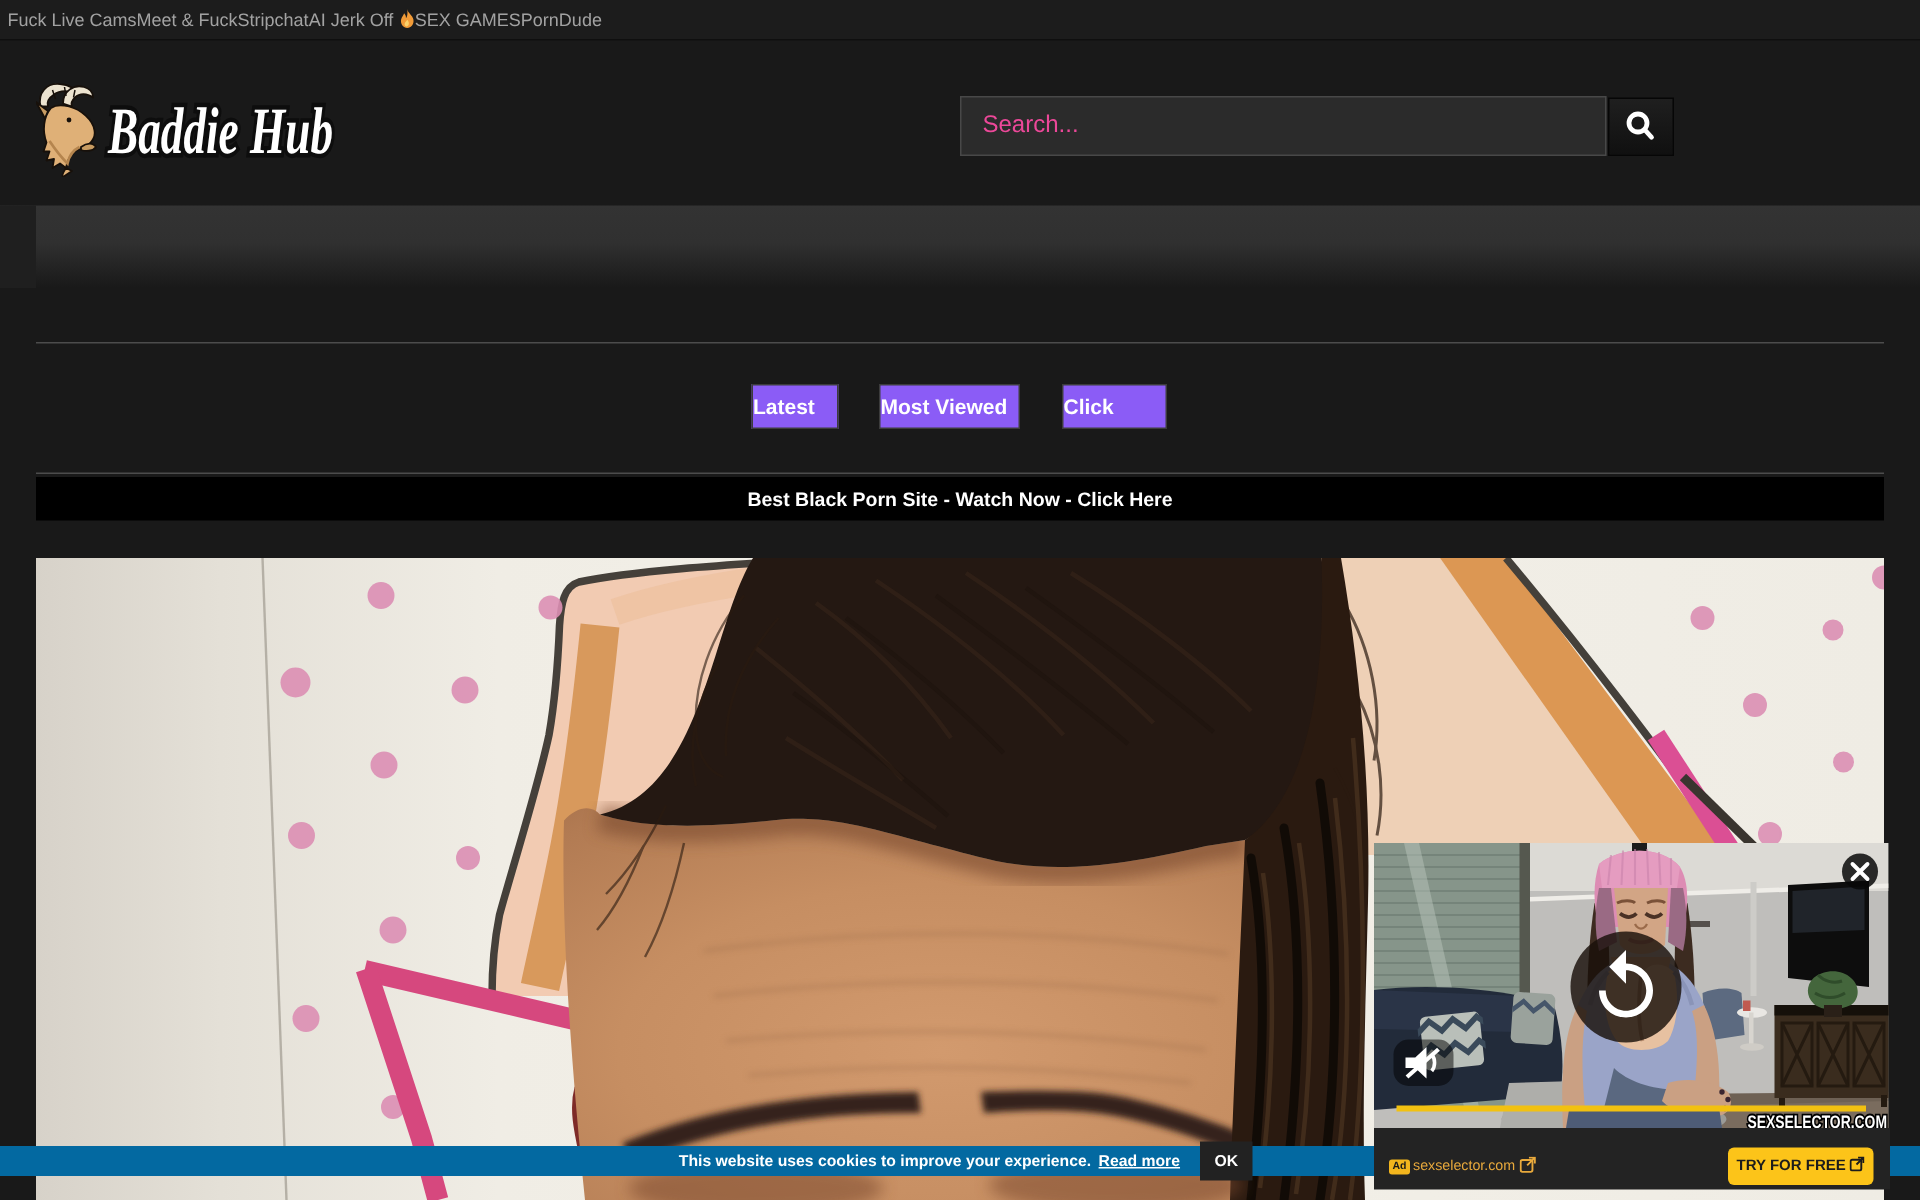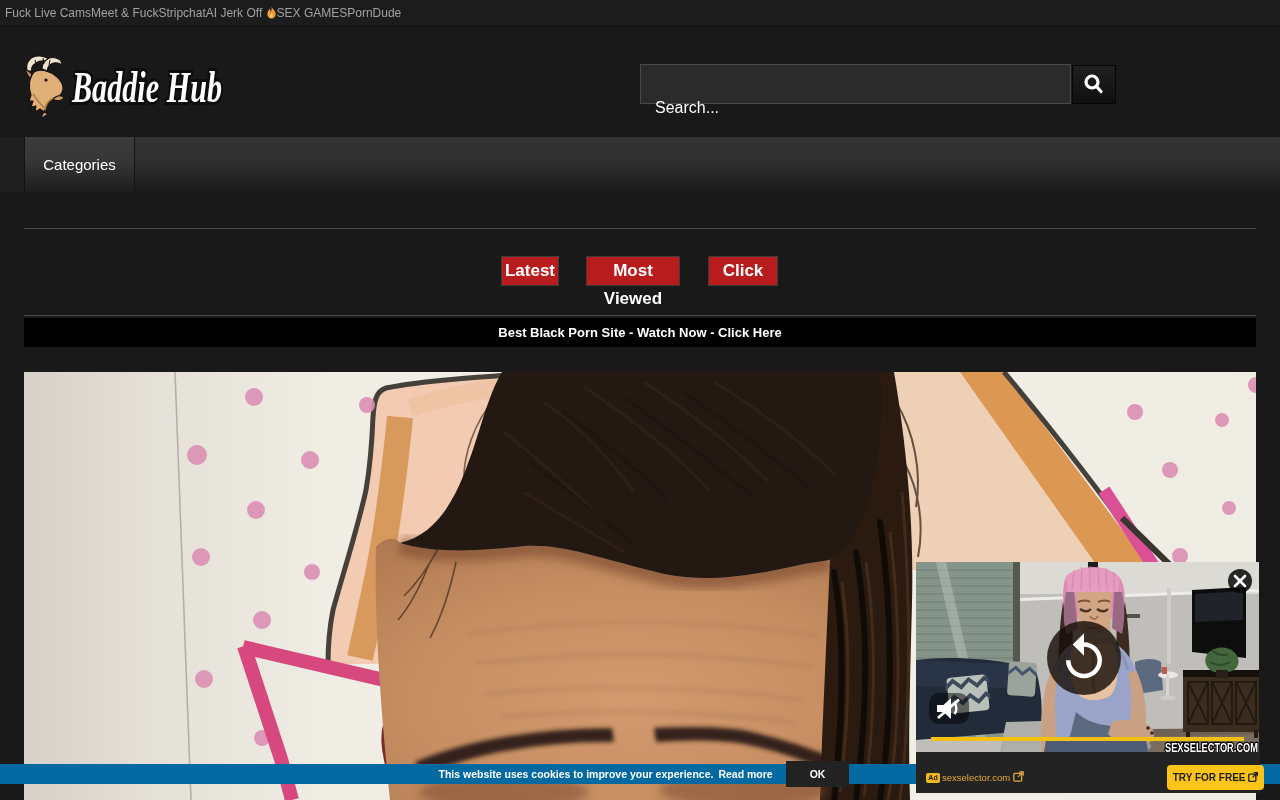--- a/index.html
+++ b/index.html
@@ -14,7 +14,7 @@
   #logo { position:absolute; left:24px; top:26px; width:200px; height:64px; }
   #searchwrap { position:absolute; left:640px; top:36px; width:431px; height:40px;
     background:#2b2b2b; border:1px solid #484848; }
-  #searchwrap .ph { color:#ffffff; font-size:16px; line-height:38px; padding-left:14px;margin-top:24px; }
+  #searchwrap .ph { color:#ec4899; font-size:16px; line-height:38px; padding-left:14px; }
   #searchbtn { position:absolute; left:1072px; top:37px; width:44px; height:39px;
     background:linear-gradient(#1f1f1f,#101010); border:1px solid #060606; }
   #nav { position:absolute; left:0; top:137px; width:1280px; height:55px;

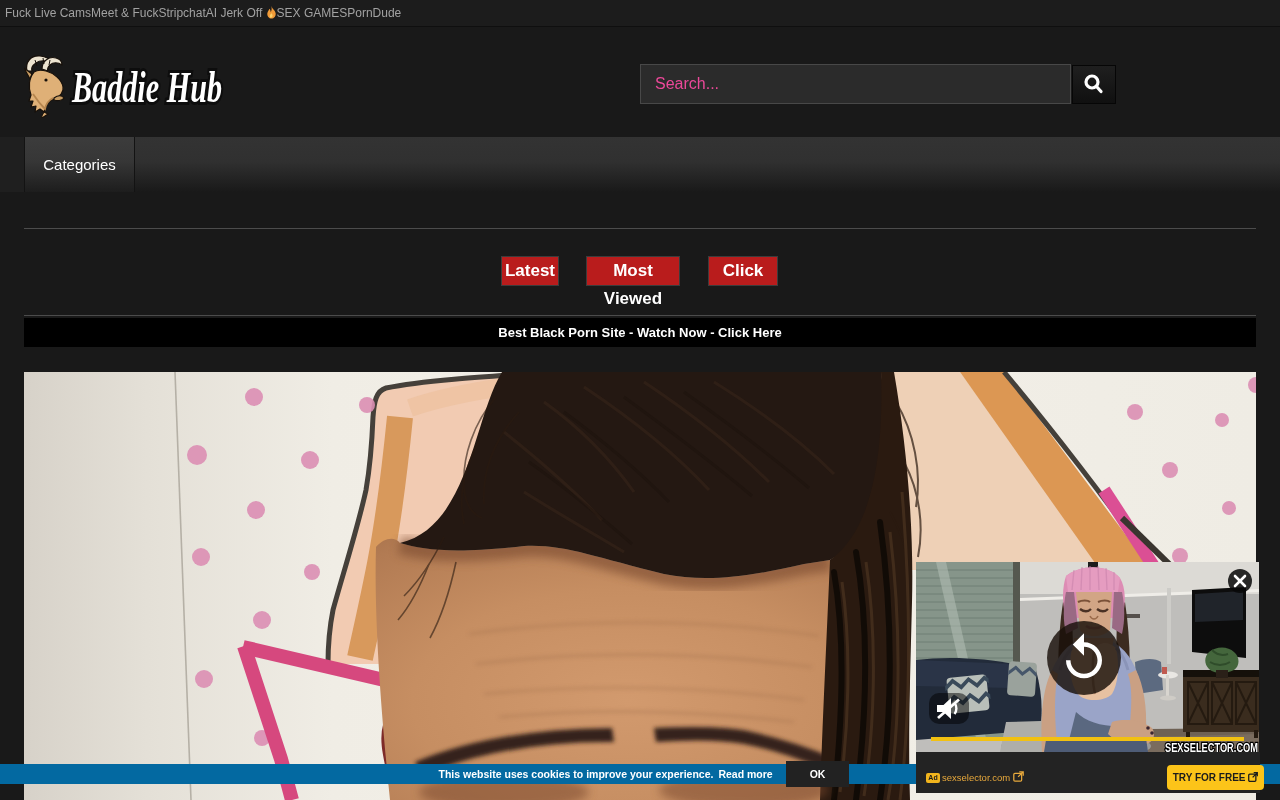--- a/index.html
+++ b/index.html
@@ -80,7 +80,6 @@
 
 <div id="nav">
     <div style="position:absolute;left:0;top:0;width:24px;height:55px;background:#1f1f1f;"></div>
-    <div id="navcell">Categories</div>
   </div>
 
 <div id="content">

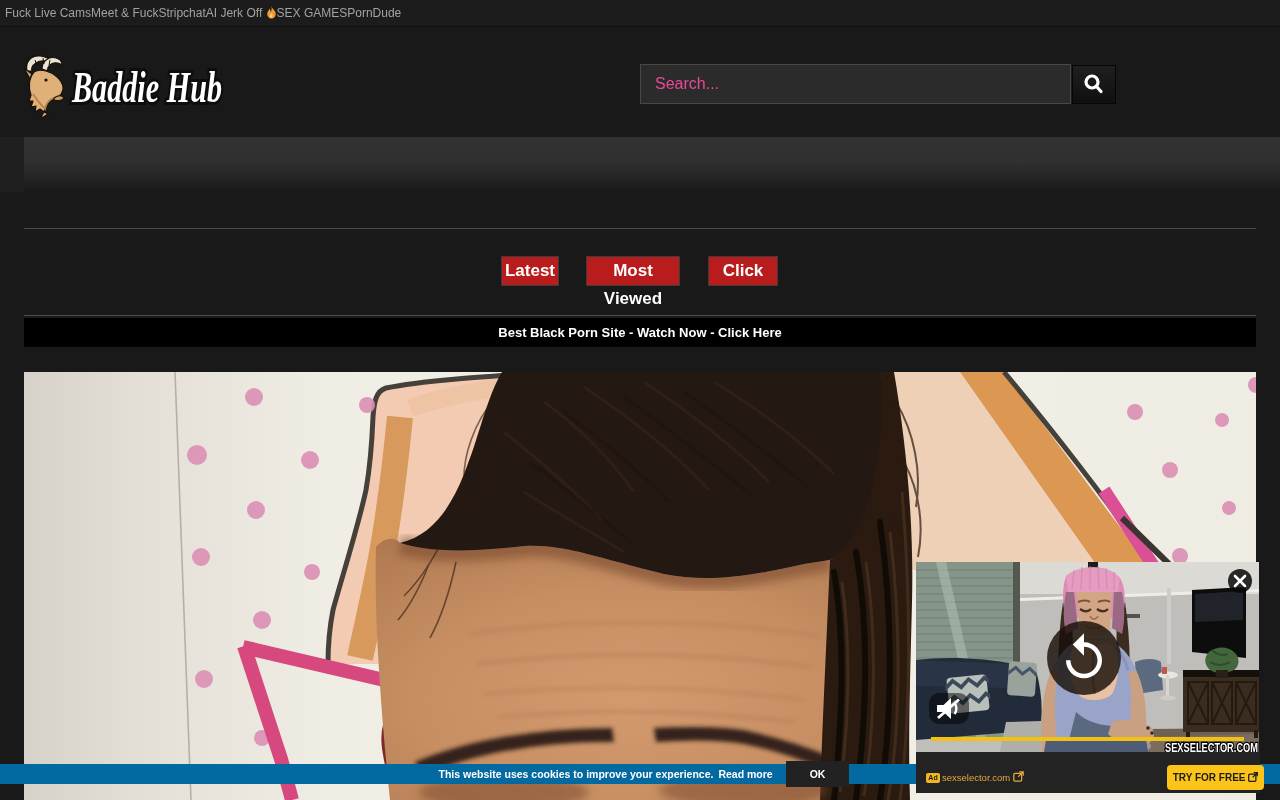--- a/index.html
+++ b/index.html
@@ -25,9 +25,9 @@
     color:#fff; font-size:15px; line-height:55px; text-align:center; }
   #content { position:absolute; left:0; top:192px; width:1280px; height:608px; background:#191919; }
   .hr { position:absolute; left:24px; width:1232px; height:1px; background:#4c4c4c; }
-  .tab { position:absolute; top:64px; height:30px; background:#b91c1c;
-    border:1px solid #3c3c3c; color:#fff; font-size:17px; font-weight:bold;
-    line-height:28px; text-align:center; }
+  .tab { position:absolute; top:64px; height:30px; background:#8b5cf6;
+    border:1px solid #3c3c3c; color:#fff; font-size:14px; font-weight:bold;
+    line-height:28px; }
   #banner { position:absolute; left:24px; top:318px; width:1232px; height:29px;
     background:#000; color:#fff; font-size:13px; font-weight:bold;
     line-height:29px; text-align:center; z-index:3; }

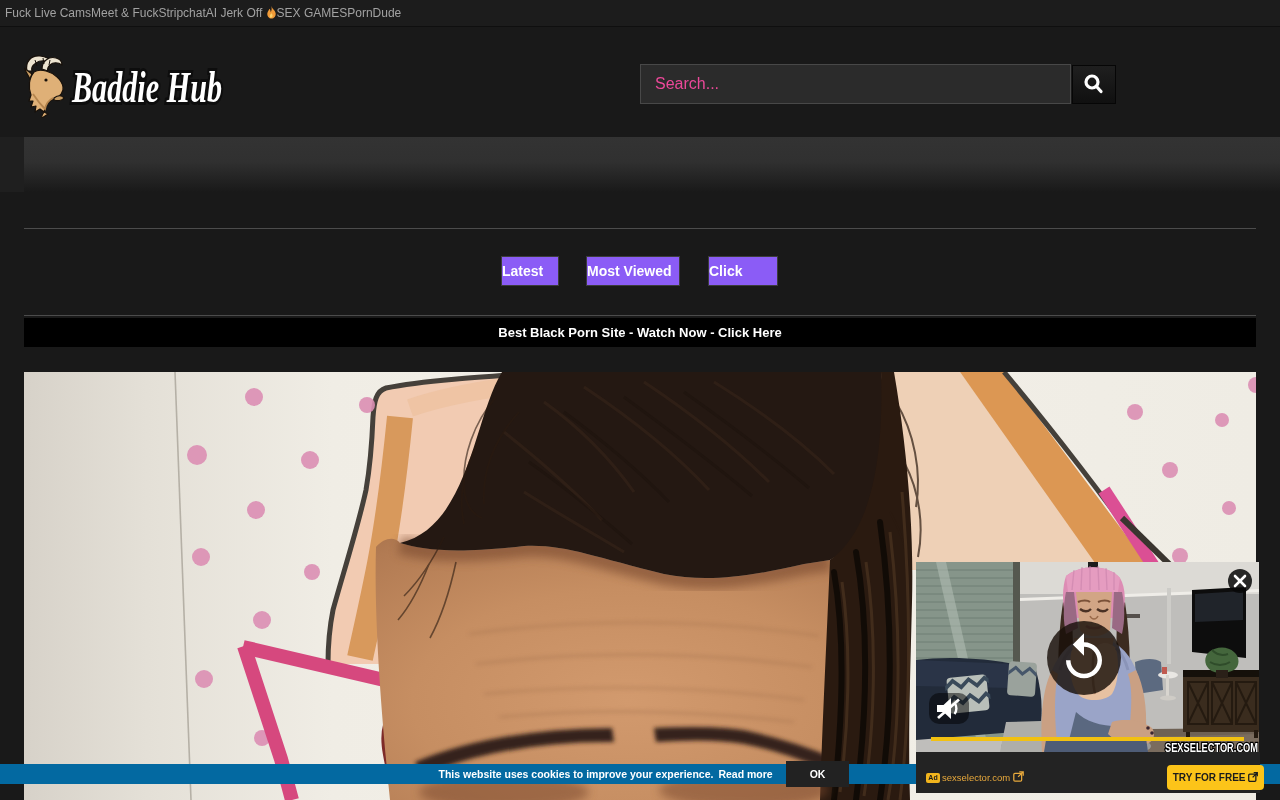--- a/index.html
+++ b/index.html
@@ -367,7 +367,7 @@
 
 <div id="cookie">
   <span>This website uses cookies to improve your experience.</span>
-  <span style="margin-left:5px;">Read more</span>
+  <span style="text-decoration:underline; margin-left:5px;">Read more</span>
   <span style="background:#222; padding:7px 24px; margin-left:13px;">OK</span>
 </div>
 

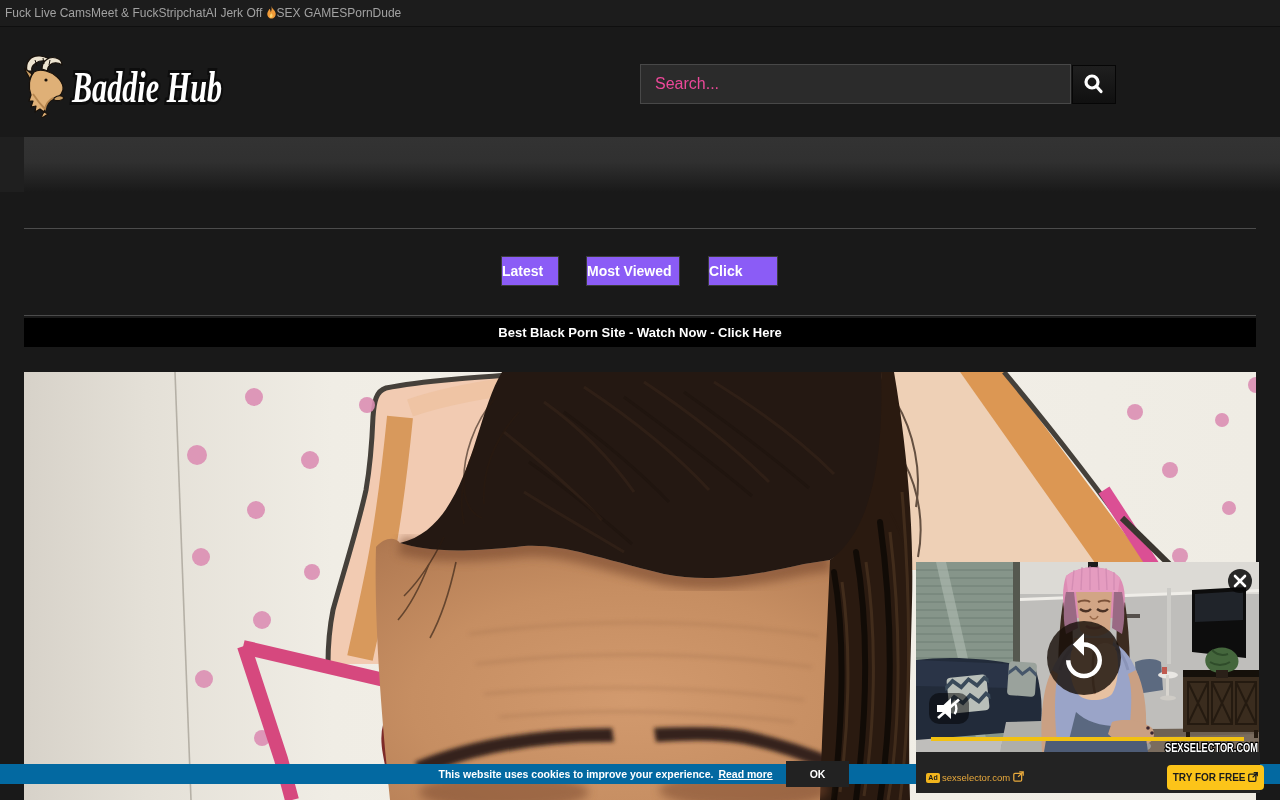--- a/index.html
+++ b/index.html
@@ -368,7 +368,7 @@
 <div id="cookie">
   <span>This website uses cookies to improve your experience.</span>
   <span style="text-decoration:underline; margin-left:5px;">Read more</span>
-  <span style="background:#222; padding:7px 24px; margin-left:13px;">OK</span>
+  <span style="background:#222; padding:7px 10px; margin-left:13px;">OK</span>
 </div>
 
 </body></html>

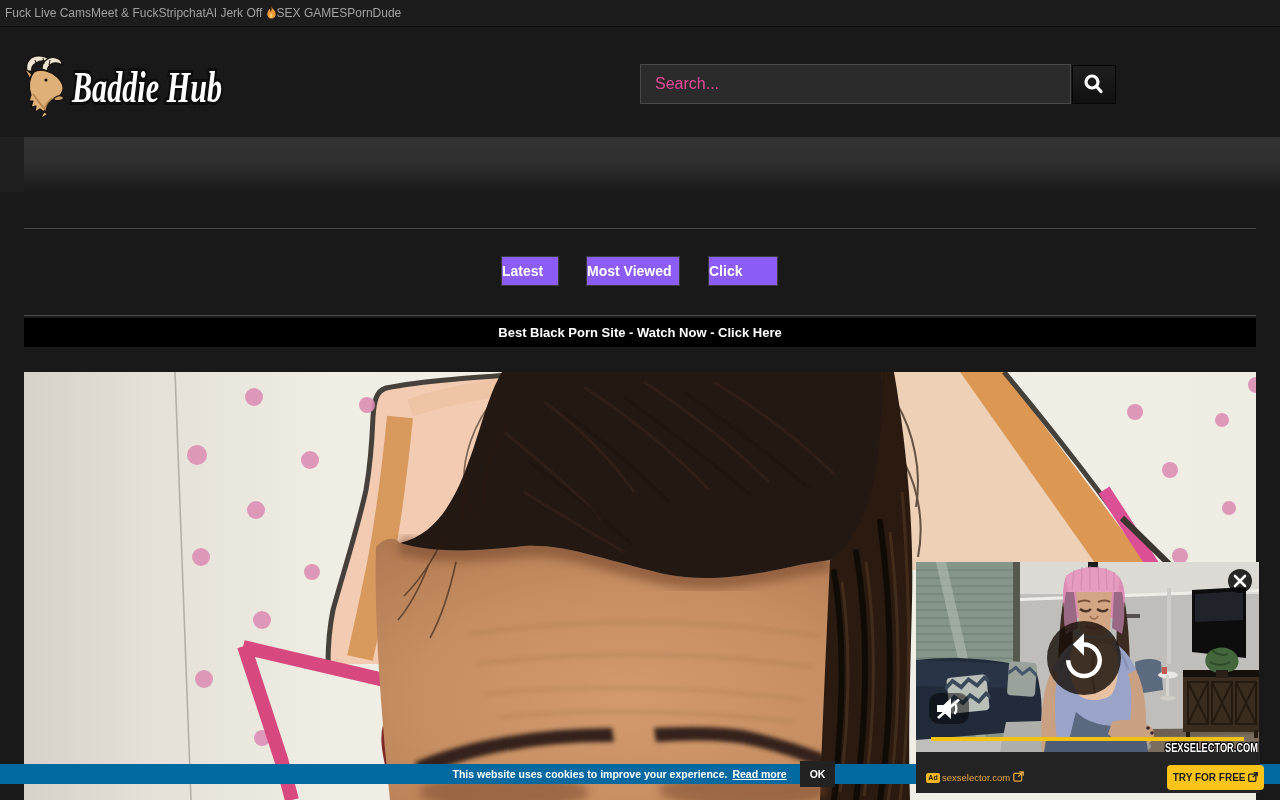--- a/index.html
+++ b/index.html
@@ -37,7 +37,7 @@
   #cookie { position:absolute; left:0; top:764px; width:1280px; height:20px;
     background:#0369a1; color:#fff; font-size:10.5px; font-weight:bold; z-index:5;
     display:flex; align-items:center; justify-content:center; padding-left:8px; }
-  #tryfree { position:absolute; left:251px; top:13px; width:97px; height:25px;
+  #tryfree { position:absolute; left:236px; top:13px; width:97px; height:25px;
     background:#fcc419; border-radius:4px; color:#1c1c1c; font-size:10px;
     font-weight:bold; text-align:center; line-height:25px; }
 </style>

